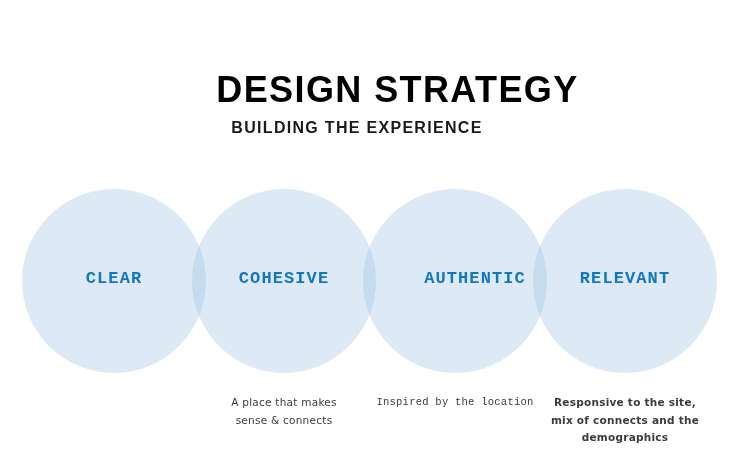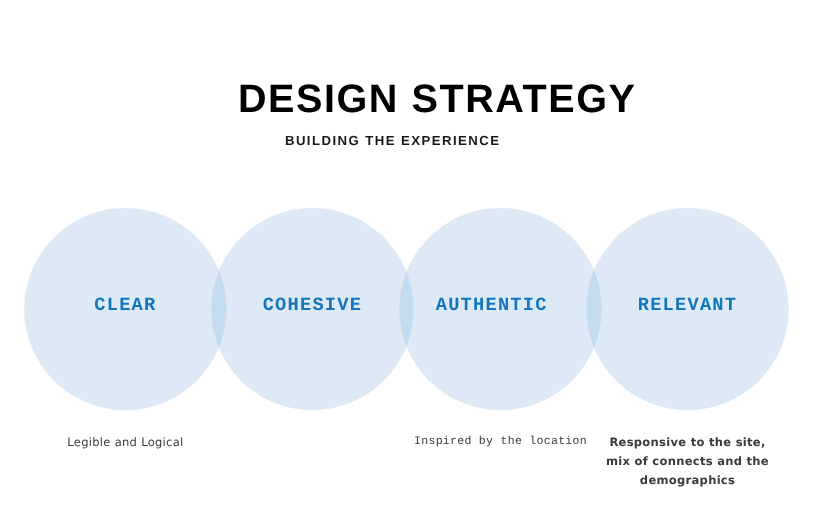--- a/index.html
+++ b/index.html
@@ -53,7 +53,7 @@
     text-align: center;
     font-family: "Liberation Sans", sans-serif;
     font-weight: bold;
-    font-size: 12px;
+    font-size: 16px;
     line-height: 18px;
     letter-spacing: 1.3px;
     color: #1a1a1a;

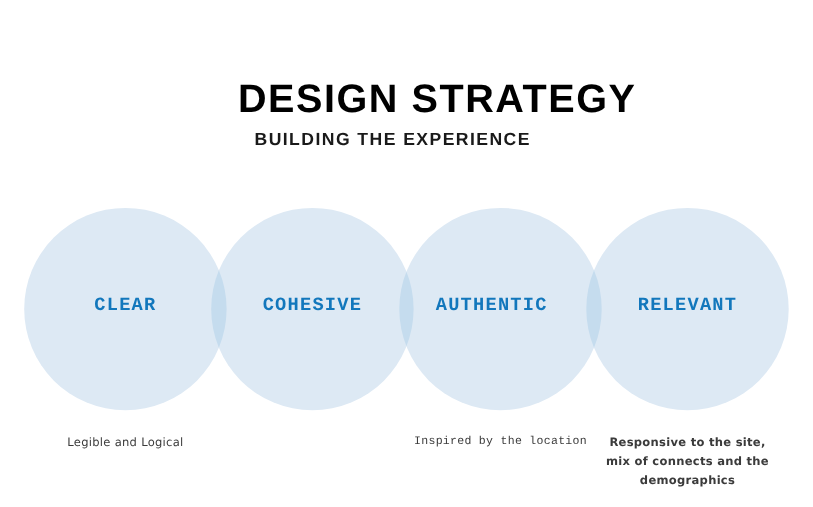--- a/index.html
+++ b/index.html
@@ -87,7 +87,7 @@
   }
   .cl-1 { left: 19px; }
   .cl-2 { left: 189px; }
-  .cl-3 { left: 352px; }
+  .cl-3 { left: 380px; }
   .cl-4 { left: 530px; }
 
   

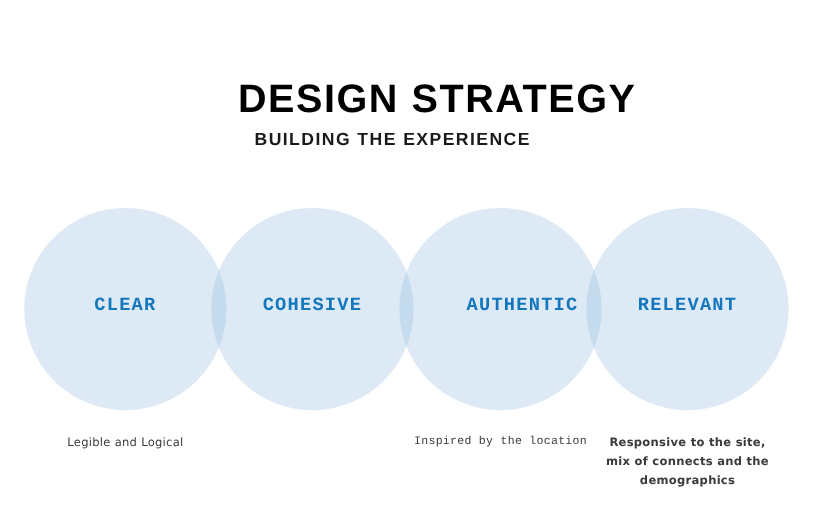--- a/index.html
+++ b/index.html
@@ -158,9 +158,6 @@
   <div class="circle-label cl-3">AUTHENTIC</div>
   <div class="circle-label cl-4">RELEVANT</div>
 
-  <div class="caption cap-1">
-    <span class="line">Legible and Logical</span>
-  </div>
 
 
   <div class="caption cap-3">

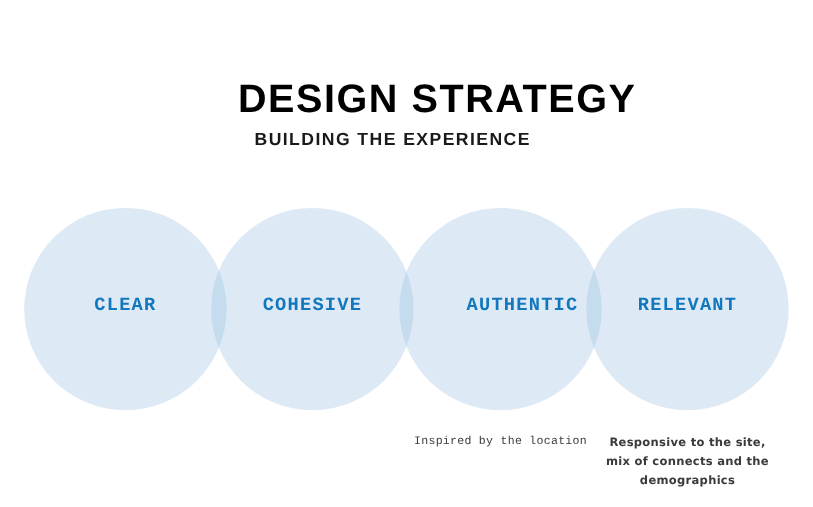--- a/index.html
+++ b/index.html
@@ -159,6 +159,10 @@
   <div class="circle-label cl-4">RELEVANT</div>
 
 
+  <div class="caption cap-2">
+    <span class="line">A place that makes</span>
+    <span class="line">sense &amp; connects</span>
+  </div>
 
   <div class="caption cap-3">
     <span class="line">Inspired by the location</span>

